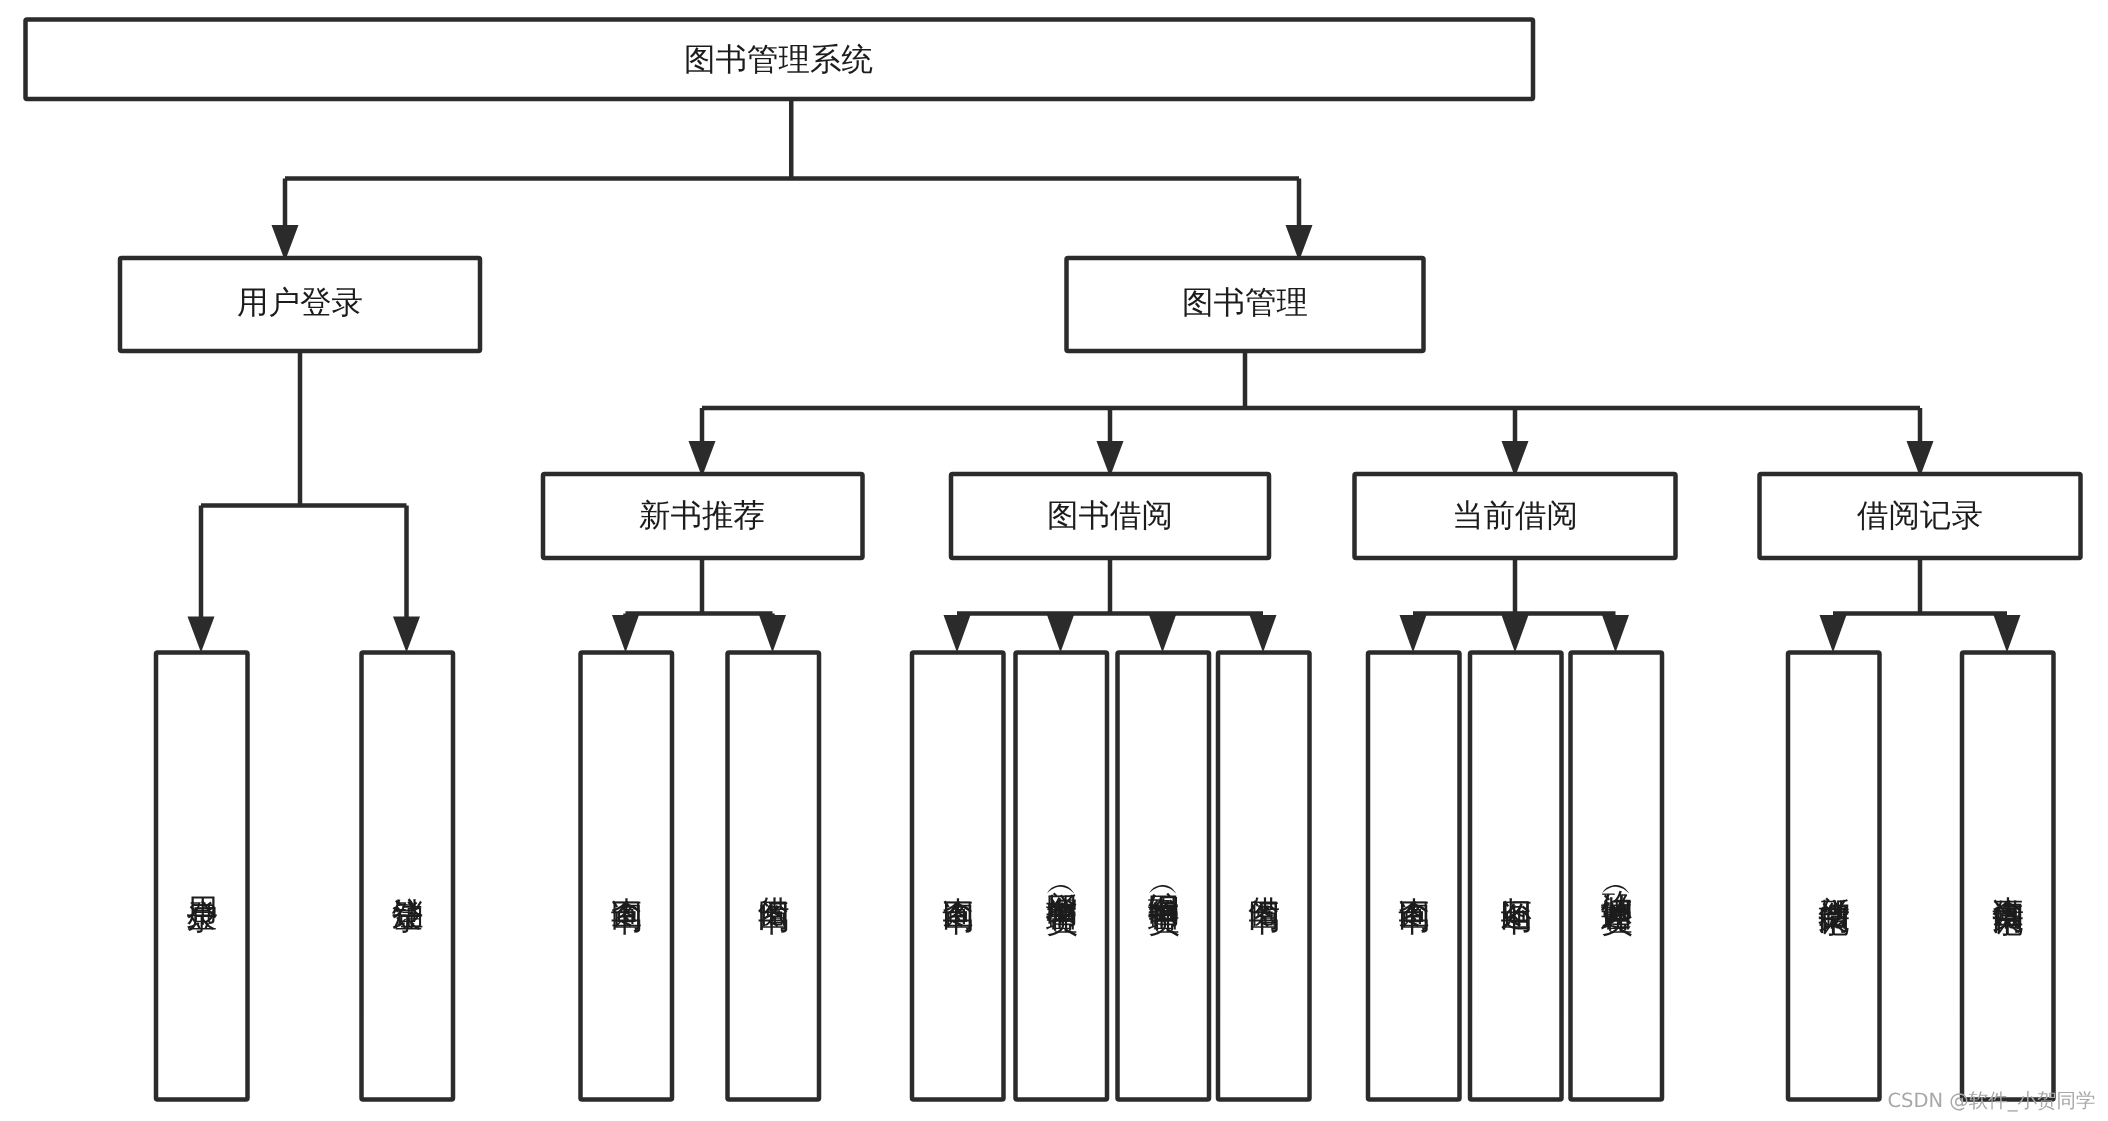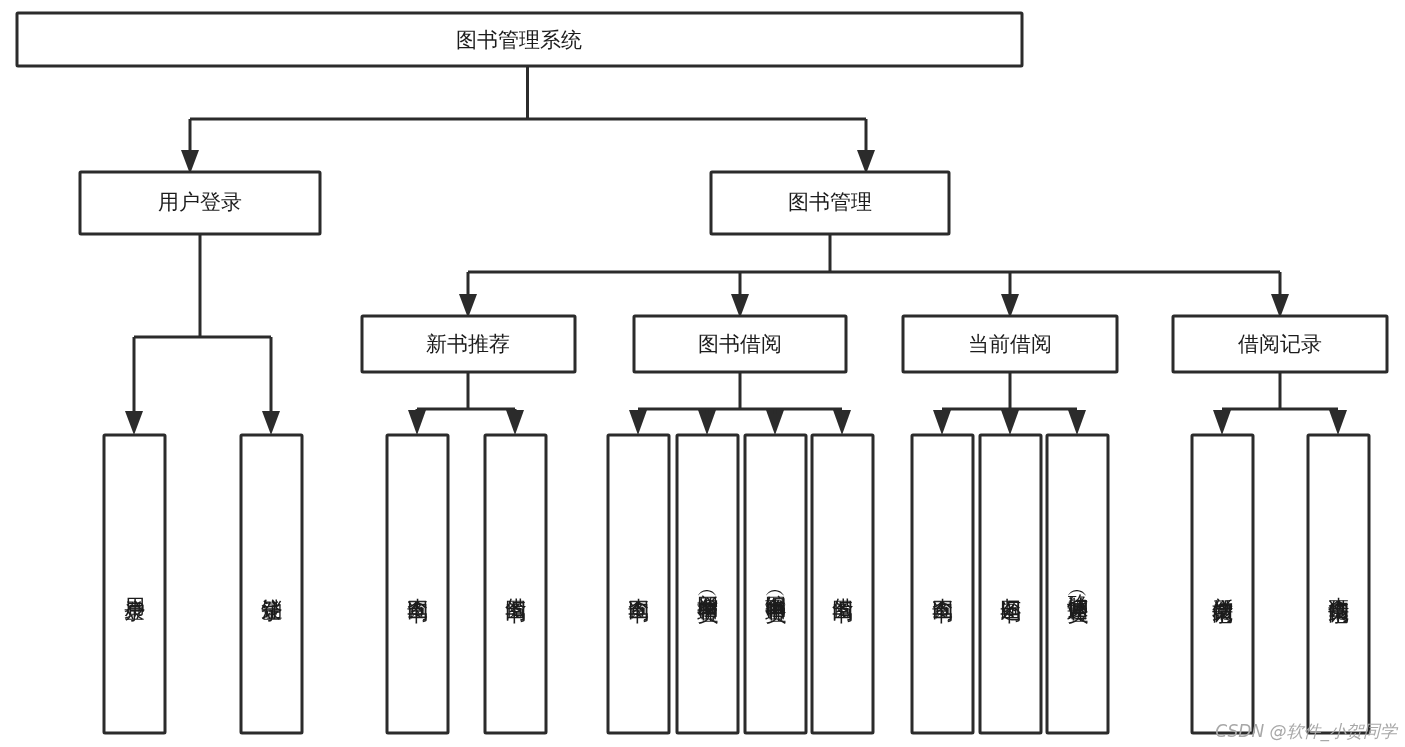--- a/index.html
+++ b/index.html
@@ -71,11 +71,10 @@
     right: 8px;
     bottom: 4px;
     font-family: "DejaVu Sans", "Liberation Sans", sans-serif;
-    font-size: 17px;
+    font-size: 13px;
     color: #a8a8a8;
     white-space: nowrap;
     user-select: none;
-    font-style: italic;
   }
 </style>
 </head>

